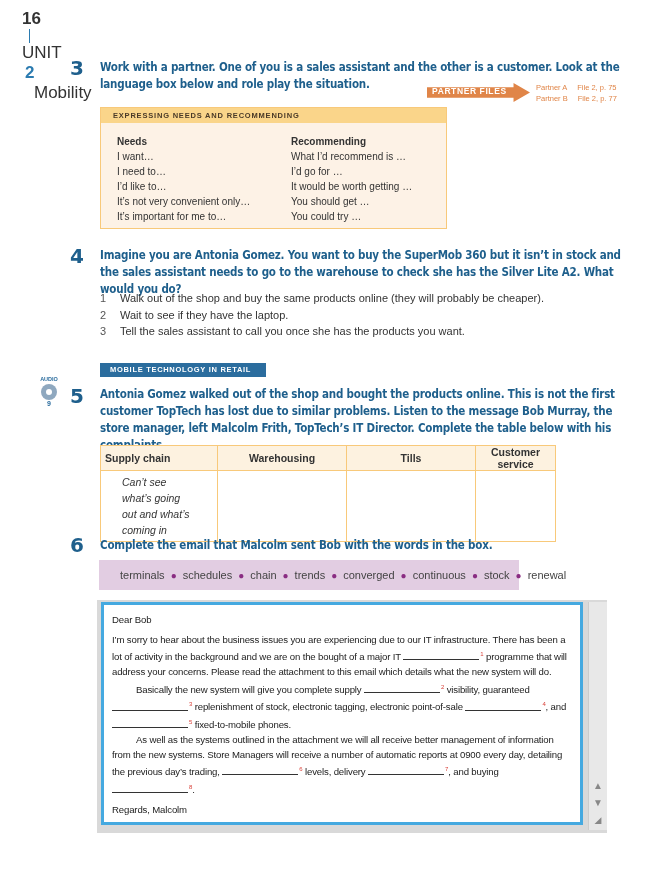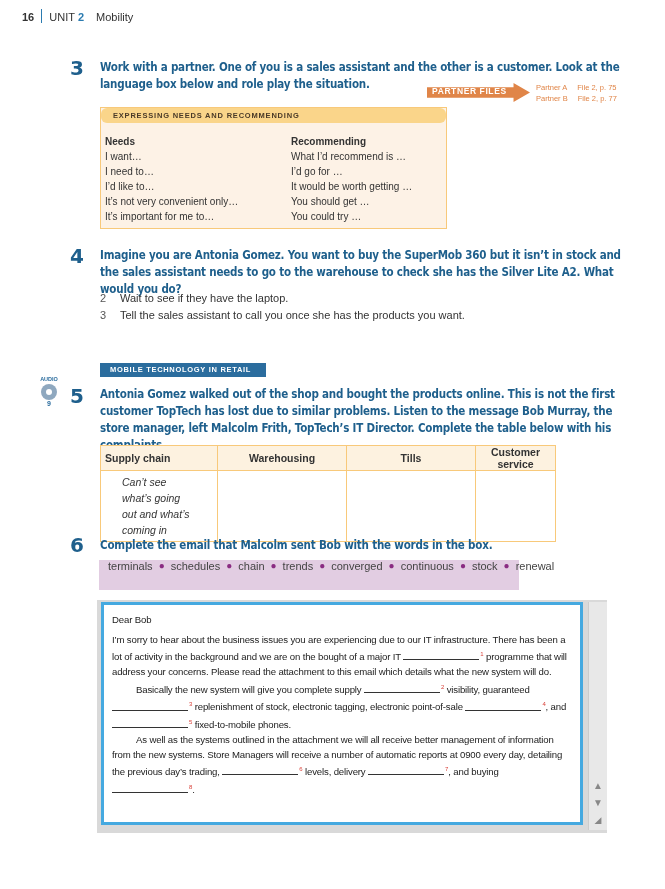--- a/index.html
+++ b/index.html
@@ -8,7 +8,7 @@
     font-family: "Liberation Sans", sans-serif; color: #333;
   }
   .abs { position: absolute; }
-  .header { left: 22px; top: 9px; font-size: 11px; color: #333; display: flex; align-items: flex-end; }
+  .header { left: 22px; top: 9px; font-size: 17px; color: #333; display: flex; align-items: flex-start; flex-direction: column; }
   .header .pg { font-weight: bold; }
   .header .sep { display: inline-block; width: 1px; height: 14px; background: #2b7bb0; margin: 0 7px; }
   .header .unit2 { color: #2b7bb0; font-weight: bold; margin-left: 3px; }

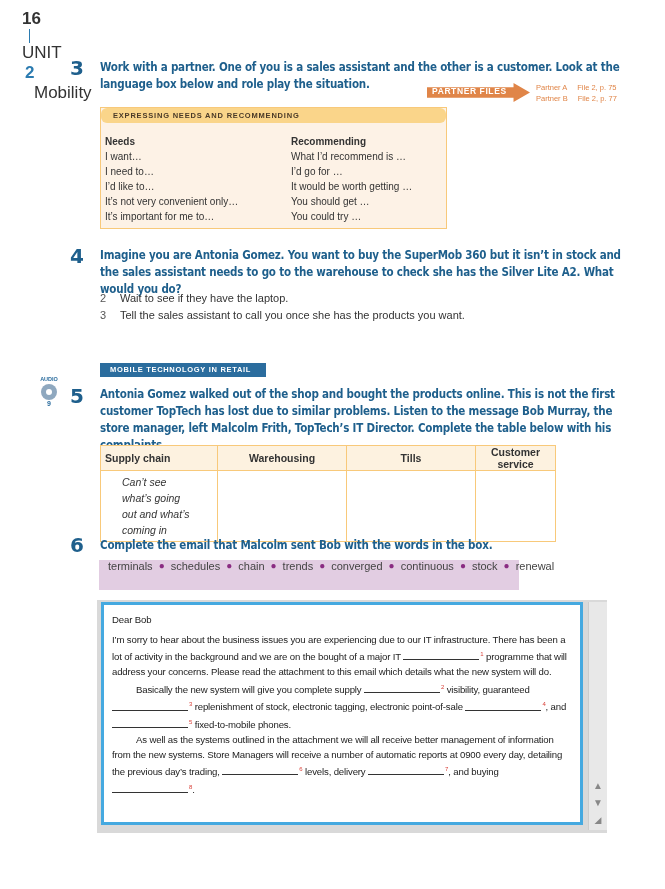--- a/index.html
+++ b/index.html
@@ -26,7 +26,7 @@
   .partner-files span.f { margin-left: 10px; }
 
   .lang-box { left: 100px; top: 107px; width: 345px; height: 120px; background: #fdf2e6; border: 1px solid #f8c97a; }
-  .lang-box .title { height: 15px; background: #fad58a; font-size: 7.5px; font-weight: bold; letter-spacing: 0.8px; color: #4a3a28; padding-left: 12px; line-height: 15px; border-radius: 6px; }
+  .lang-box .title { height: 15px; background: #fad58a; font-size: 7.5px; font-weight: bold; letter-spacing: 0.8px; color: #4a3a28; padding-left: 12px; line-height: 15px; }
   .lang-col { position: absolute; top: 26px; font-size: 10px; line-height: 15px; color: #333; }
   .lang-col .h { font-weight: bold; }
 

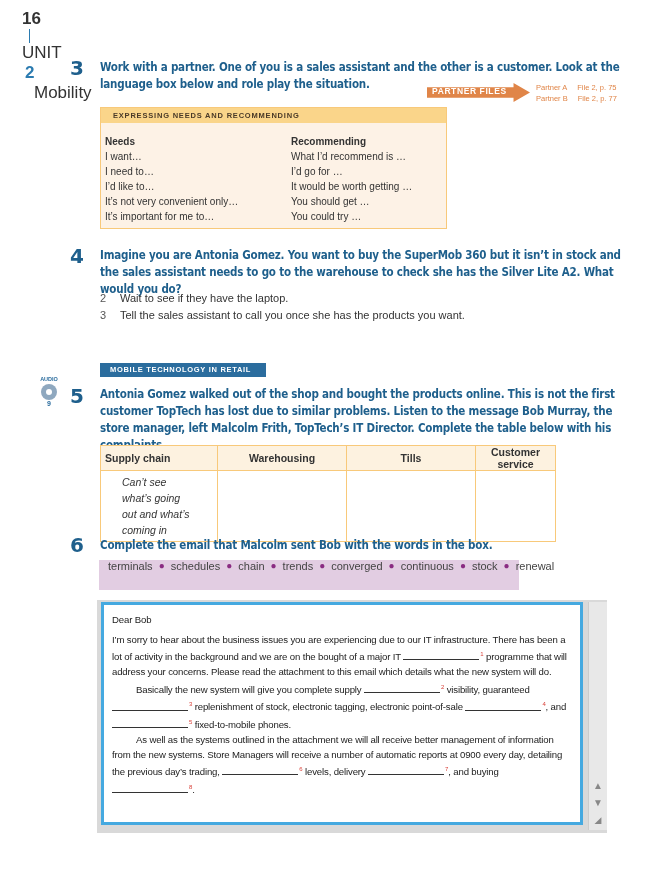--- a/index.html
+++ b/index.html
@@ -84,7 +84,7 @@
 
 <div class="abs lang-box">
   <div class="title">EXPRESSING NEEDS AND RECOMMENDING</div>
-  <div class="lang-col" style="left:4px;">
+  <div class="lang-col" style="left:16px;">
     <div class="h">Needs</div>
     <div>I want…</div>
     <div>I need to…</div>

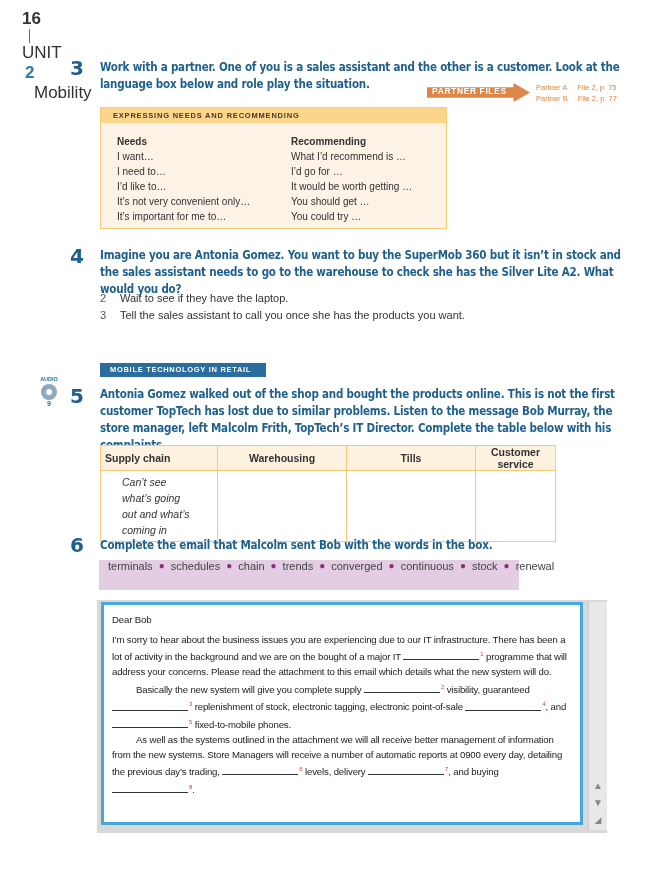--- a/index.html
+++ b/index.html
@@ -105,6 +105,7 @@
 <div class="abs ex-num" style="left:70px; top:244px;">4</div>
 <div class="abs ex-text" style="left:100px; top:247px; width:540px;">Imagine you are Antonia Gomez. You want to buy the SuperMob 360 but it isn’t in stock and the sales assistant needs to go to the warehouse to check she has the Silver Lite A2. What would you do?</div>
 <div class="abs list4">
+  <div><span class="n">1</span><span>Walk out of the shop and buy the same products online (they will probably be cheaper).</span></div>
   <div><span class="n">2</span><span>Wait to see if they have the laptop.</span></div>
   <div><span class="n">3</span><span>Tell the sales assistant to call you once she has the products you want.</span></div>
 </div>

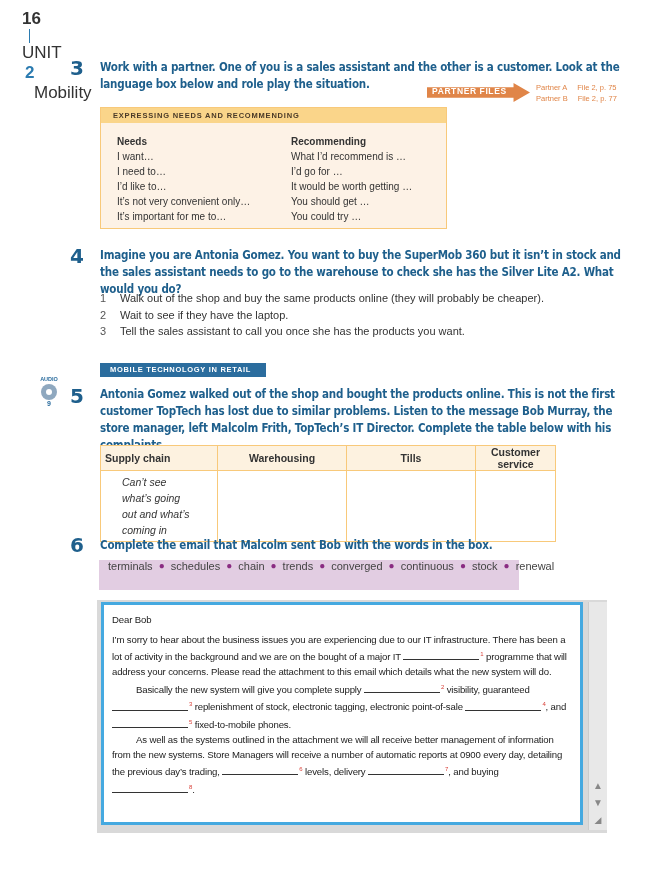--- a/index.html
+++ b/index.html
@@ -46,7 +46,7 @@
   table.complaints th:first-child { text-align: left; }
   table.complaints td { border: 1px solid #f8c97a; height: 60px; vertical-align: top; padding: 3px 21px; font-style: italic; color: #333; line-height: 16px; margin-top: 8px; }
 
-  .wordbox { left: 99px; top: 560px; width: 420px; height: 30px; background: #e2cde2; font-size: 11px; color: #444; display: flex; align-items: flex-start; padding-left: 9px; box-sizing: border-box; }
+  .wordbox { left: 99px; top: 560px; width: 420px; height: 30px; background: #e2cde2; font-size: 11px; color: #444; display: flex; align-items: center; padding-left: 21px; box-sizing: border-box; }
   .wordbox .dot { color: #8a2c82; margin: 0 6px; font-size: 10px; }
 
   .email-frame { left: 97px; top: 600px; width: 510px; height: 233px; background: #d9d9d9; }

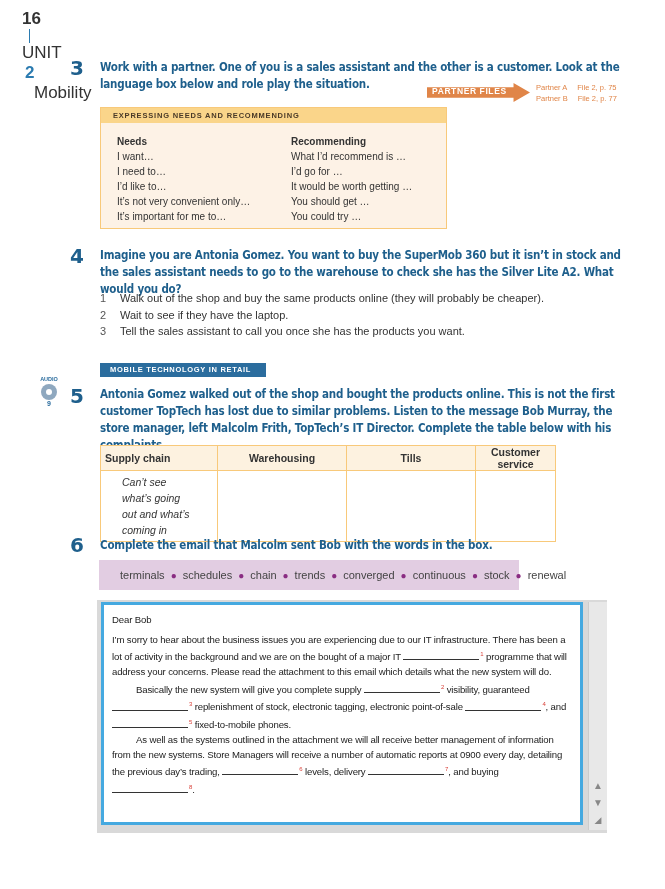--- a/index.html
+++ b/index.html
@@ -187,6 +187,7 @@
     <span class="blank"></span><span class="sup">8</span><span>.</span>
   </p>
   <div class="gap"></div>
+  <p>Regards, Malcolm</p>
 </div>
 
 <div class="abs scrollbar">

